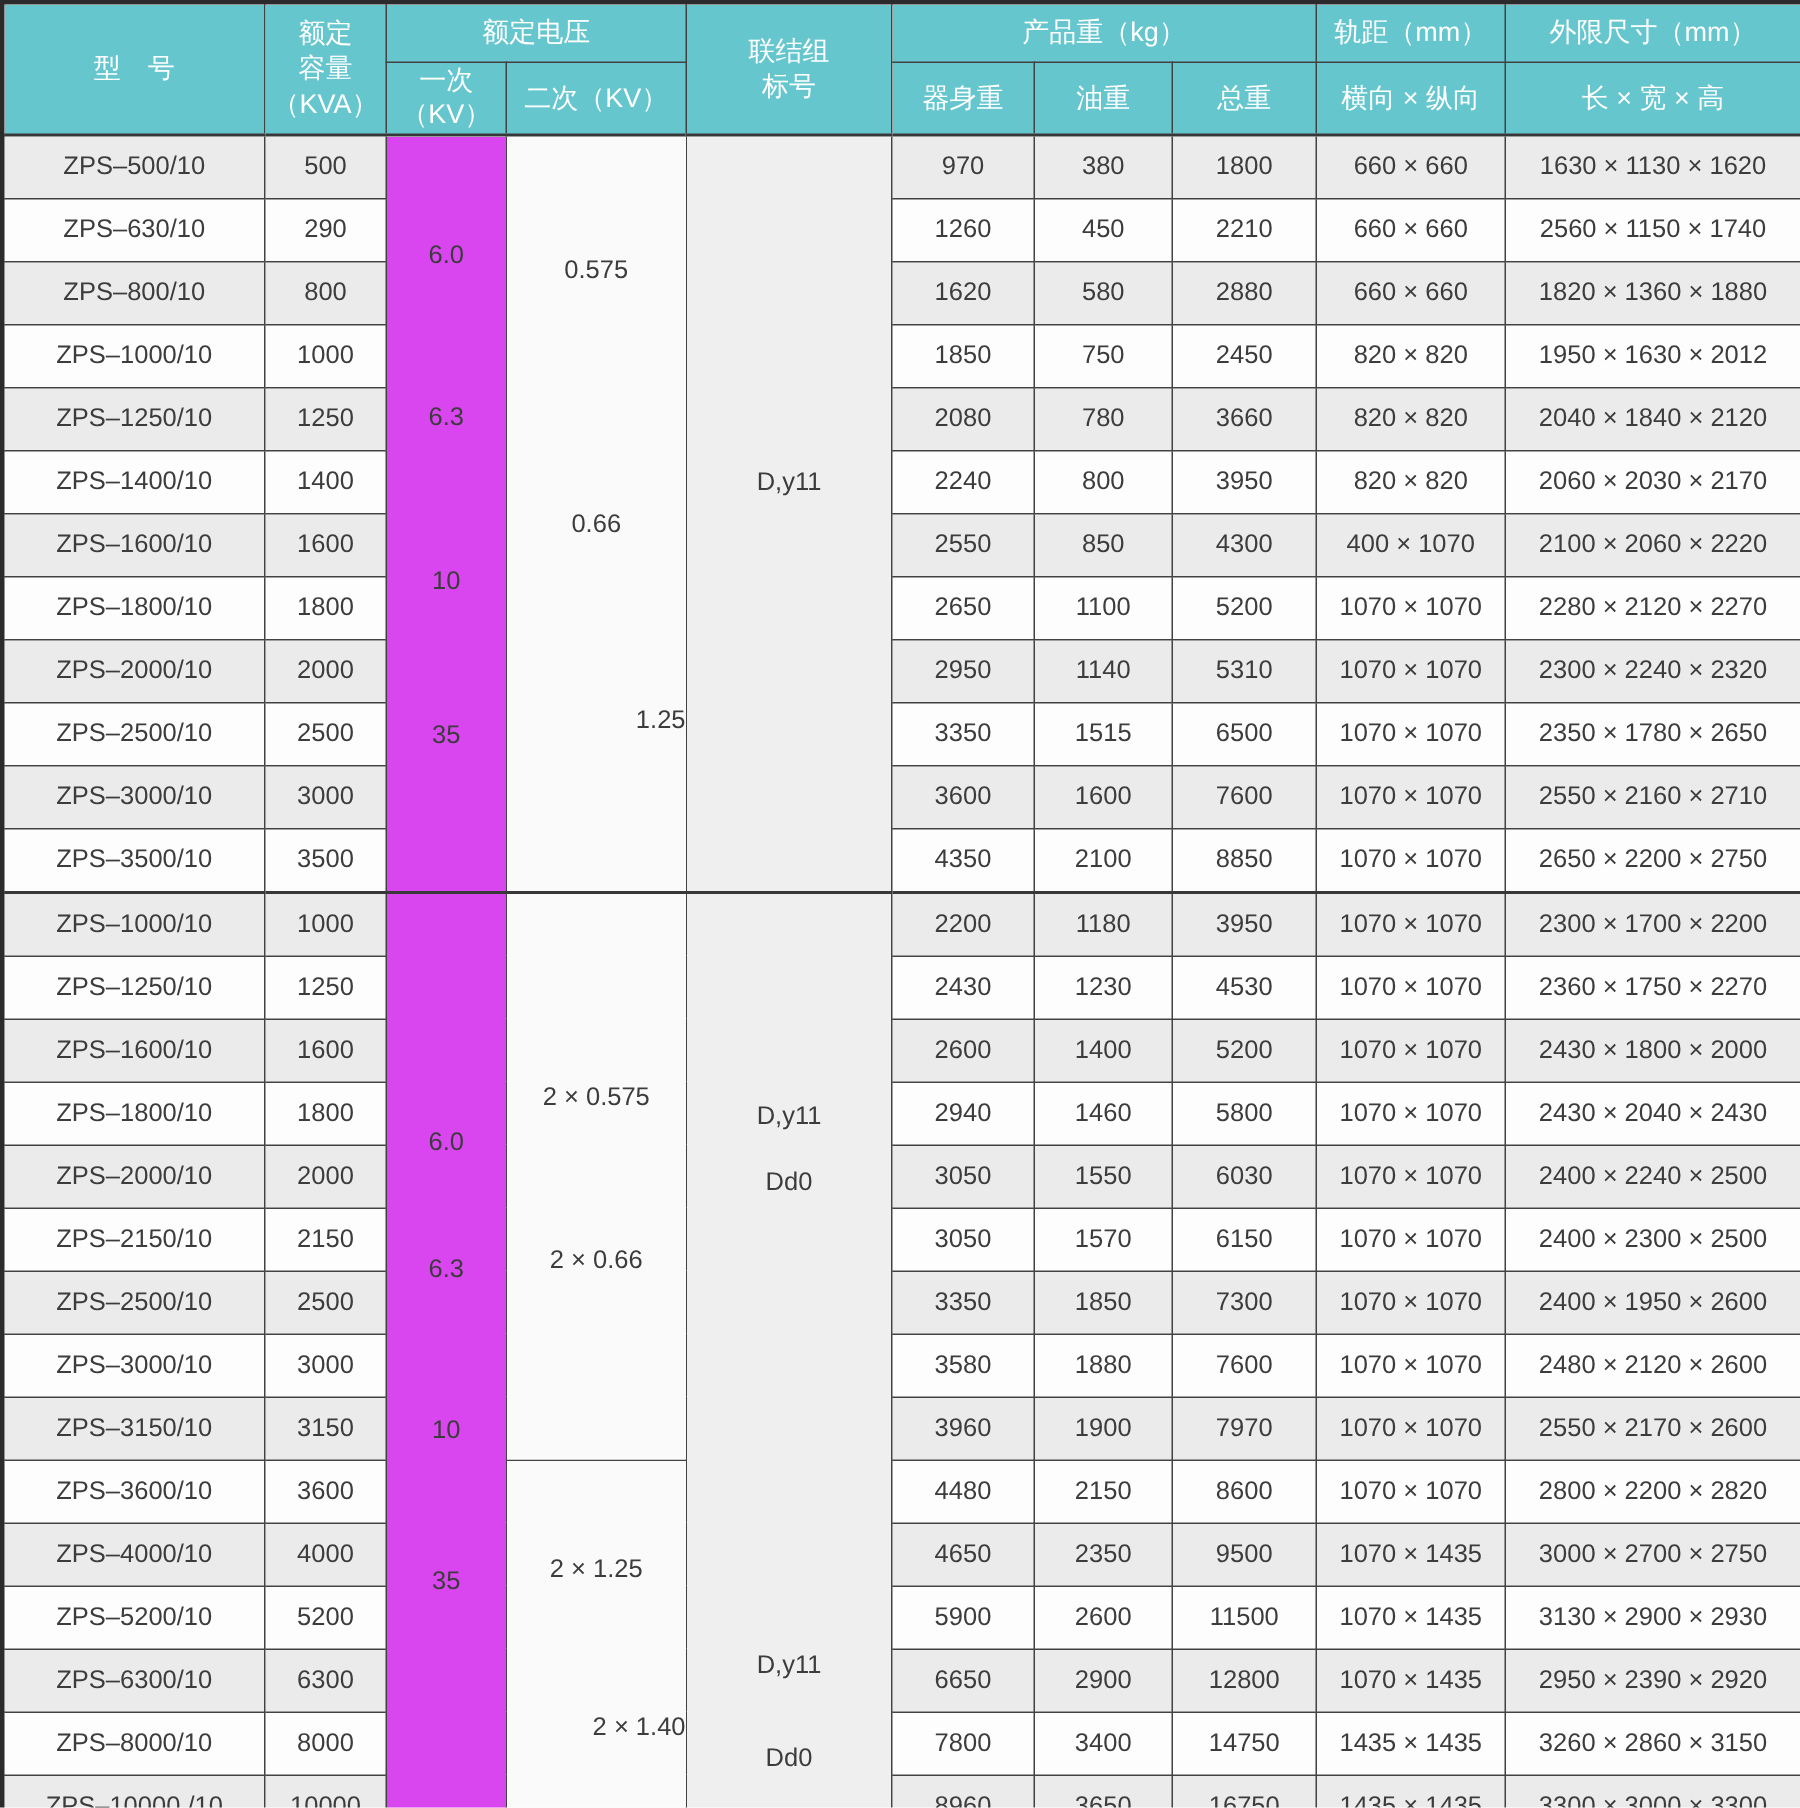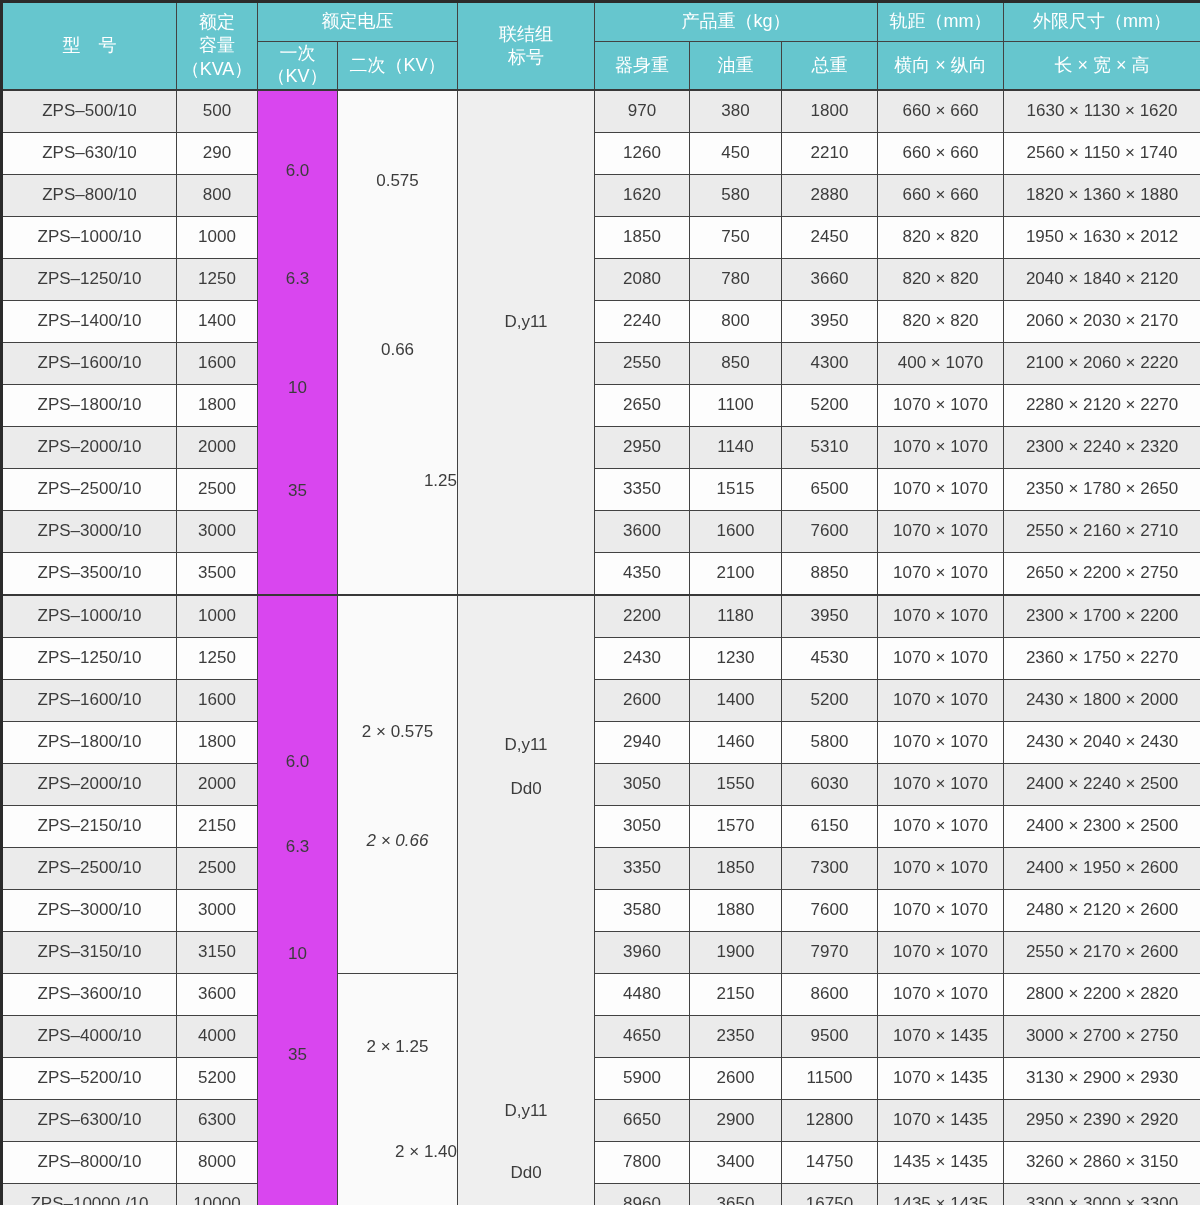--- a/index.html
+++ b/index.html
@@ -214,7 +214,7 @@
           </td>
           <td class="merged m-secondary" rowspan="9">
             <div class="float-label" style="top: 36%;">2 × 0.575</div>
-            <div class="float-label" style="top: 65%; font-style: italic;">2 × 0.66</div>
+            <div class="float-label" style="top: 65%;">2 × 0.66</div>
           </td>
           <td class="merged m-connection" rowspan="15">
             <div class="float-label" style="top: 23.8%;">D,y11</div>

